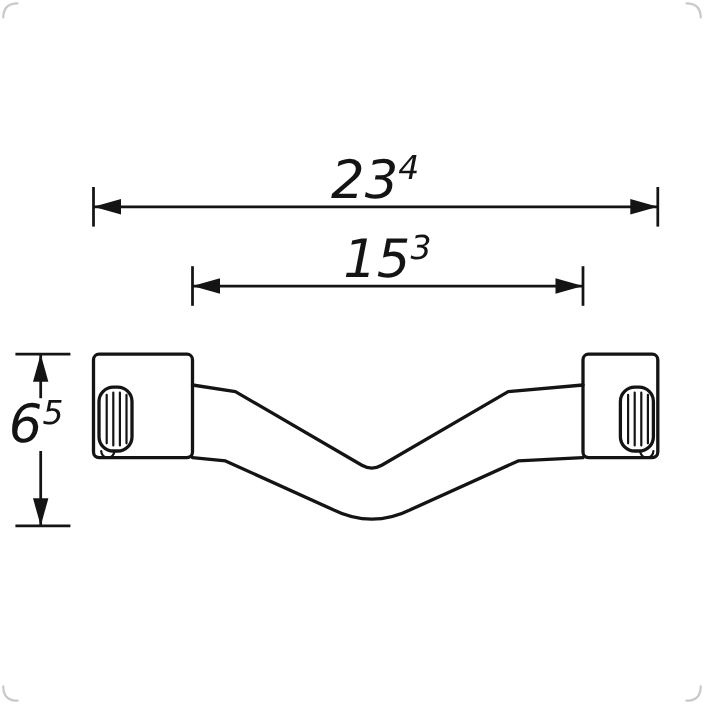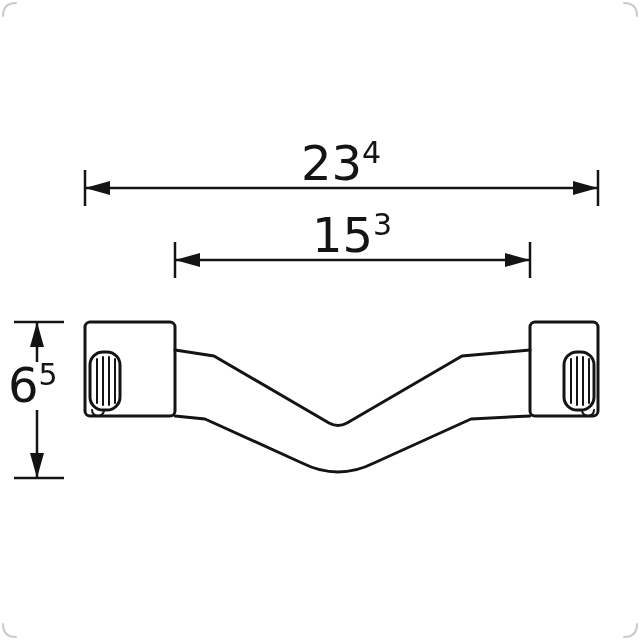--- a/index.html
+++ b/index.html
@@ -13,6 +13,7 @@
     width: 640px; height: 567px;
     background: var(--background, #ffffff);
     font-family: "DejaVu Sans", "Liberation Sans", sans-serif;
+    font-style: italic;
   }
   svg { display: block; }
   svg text {

